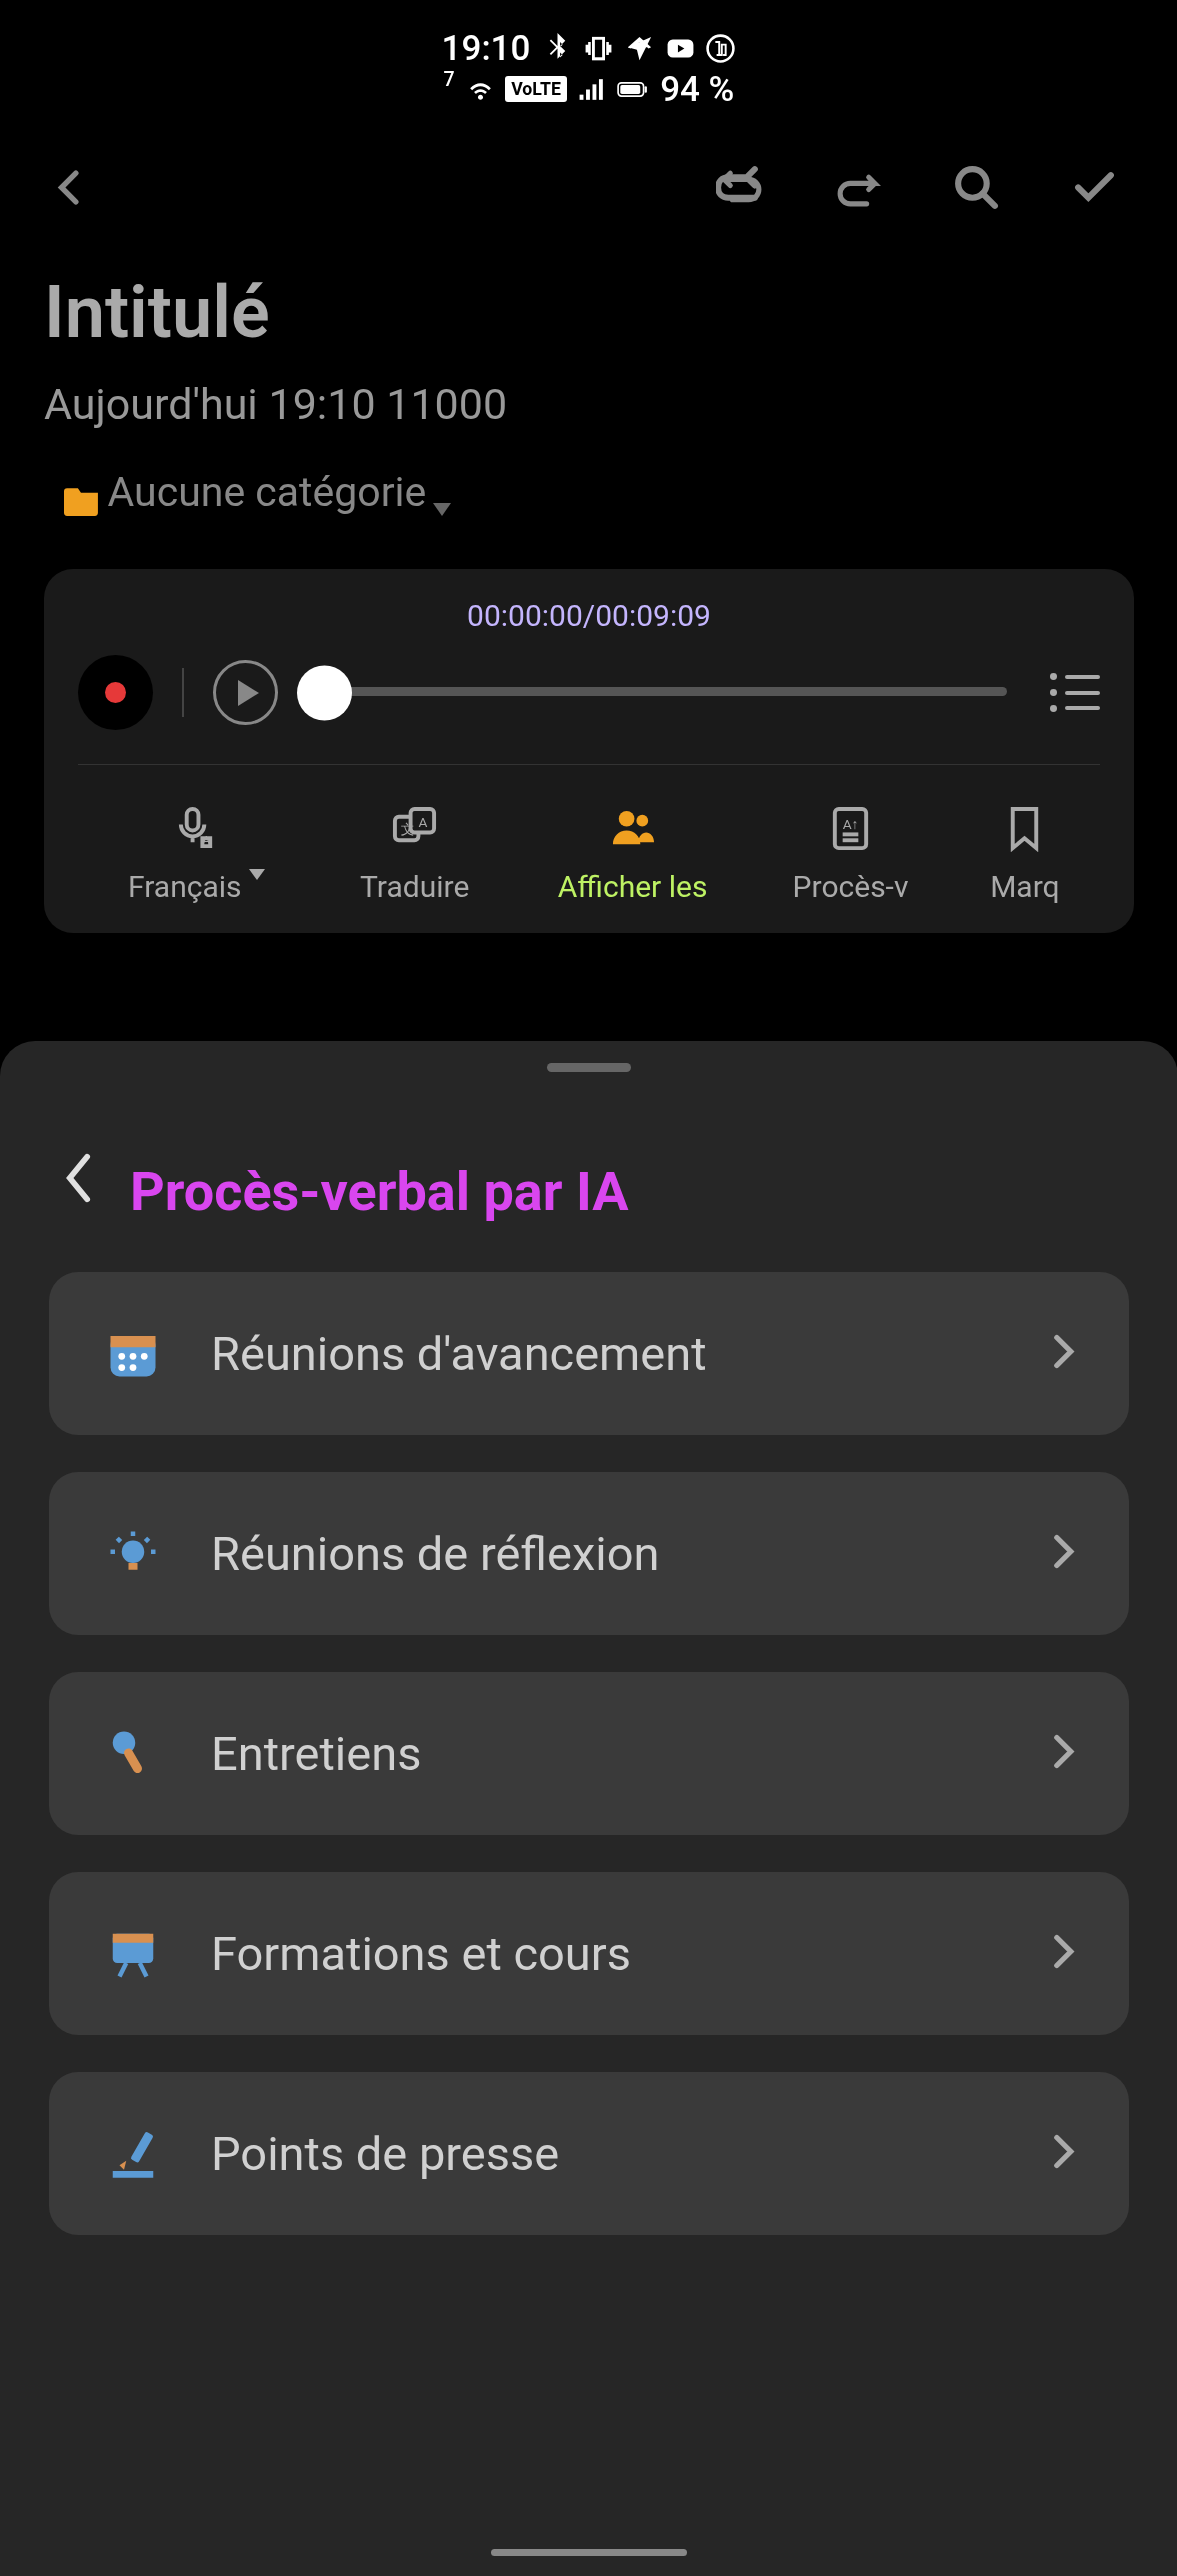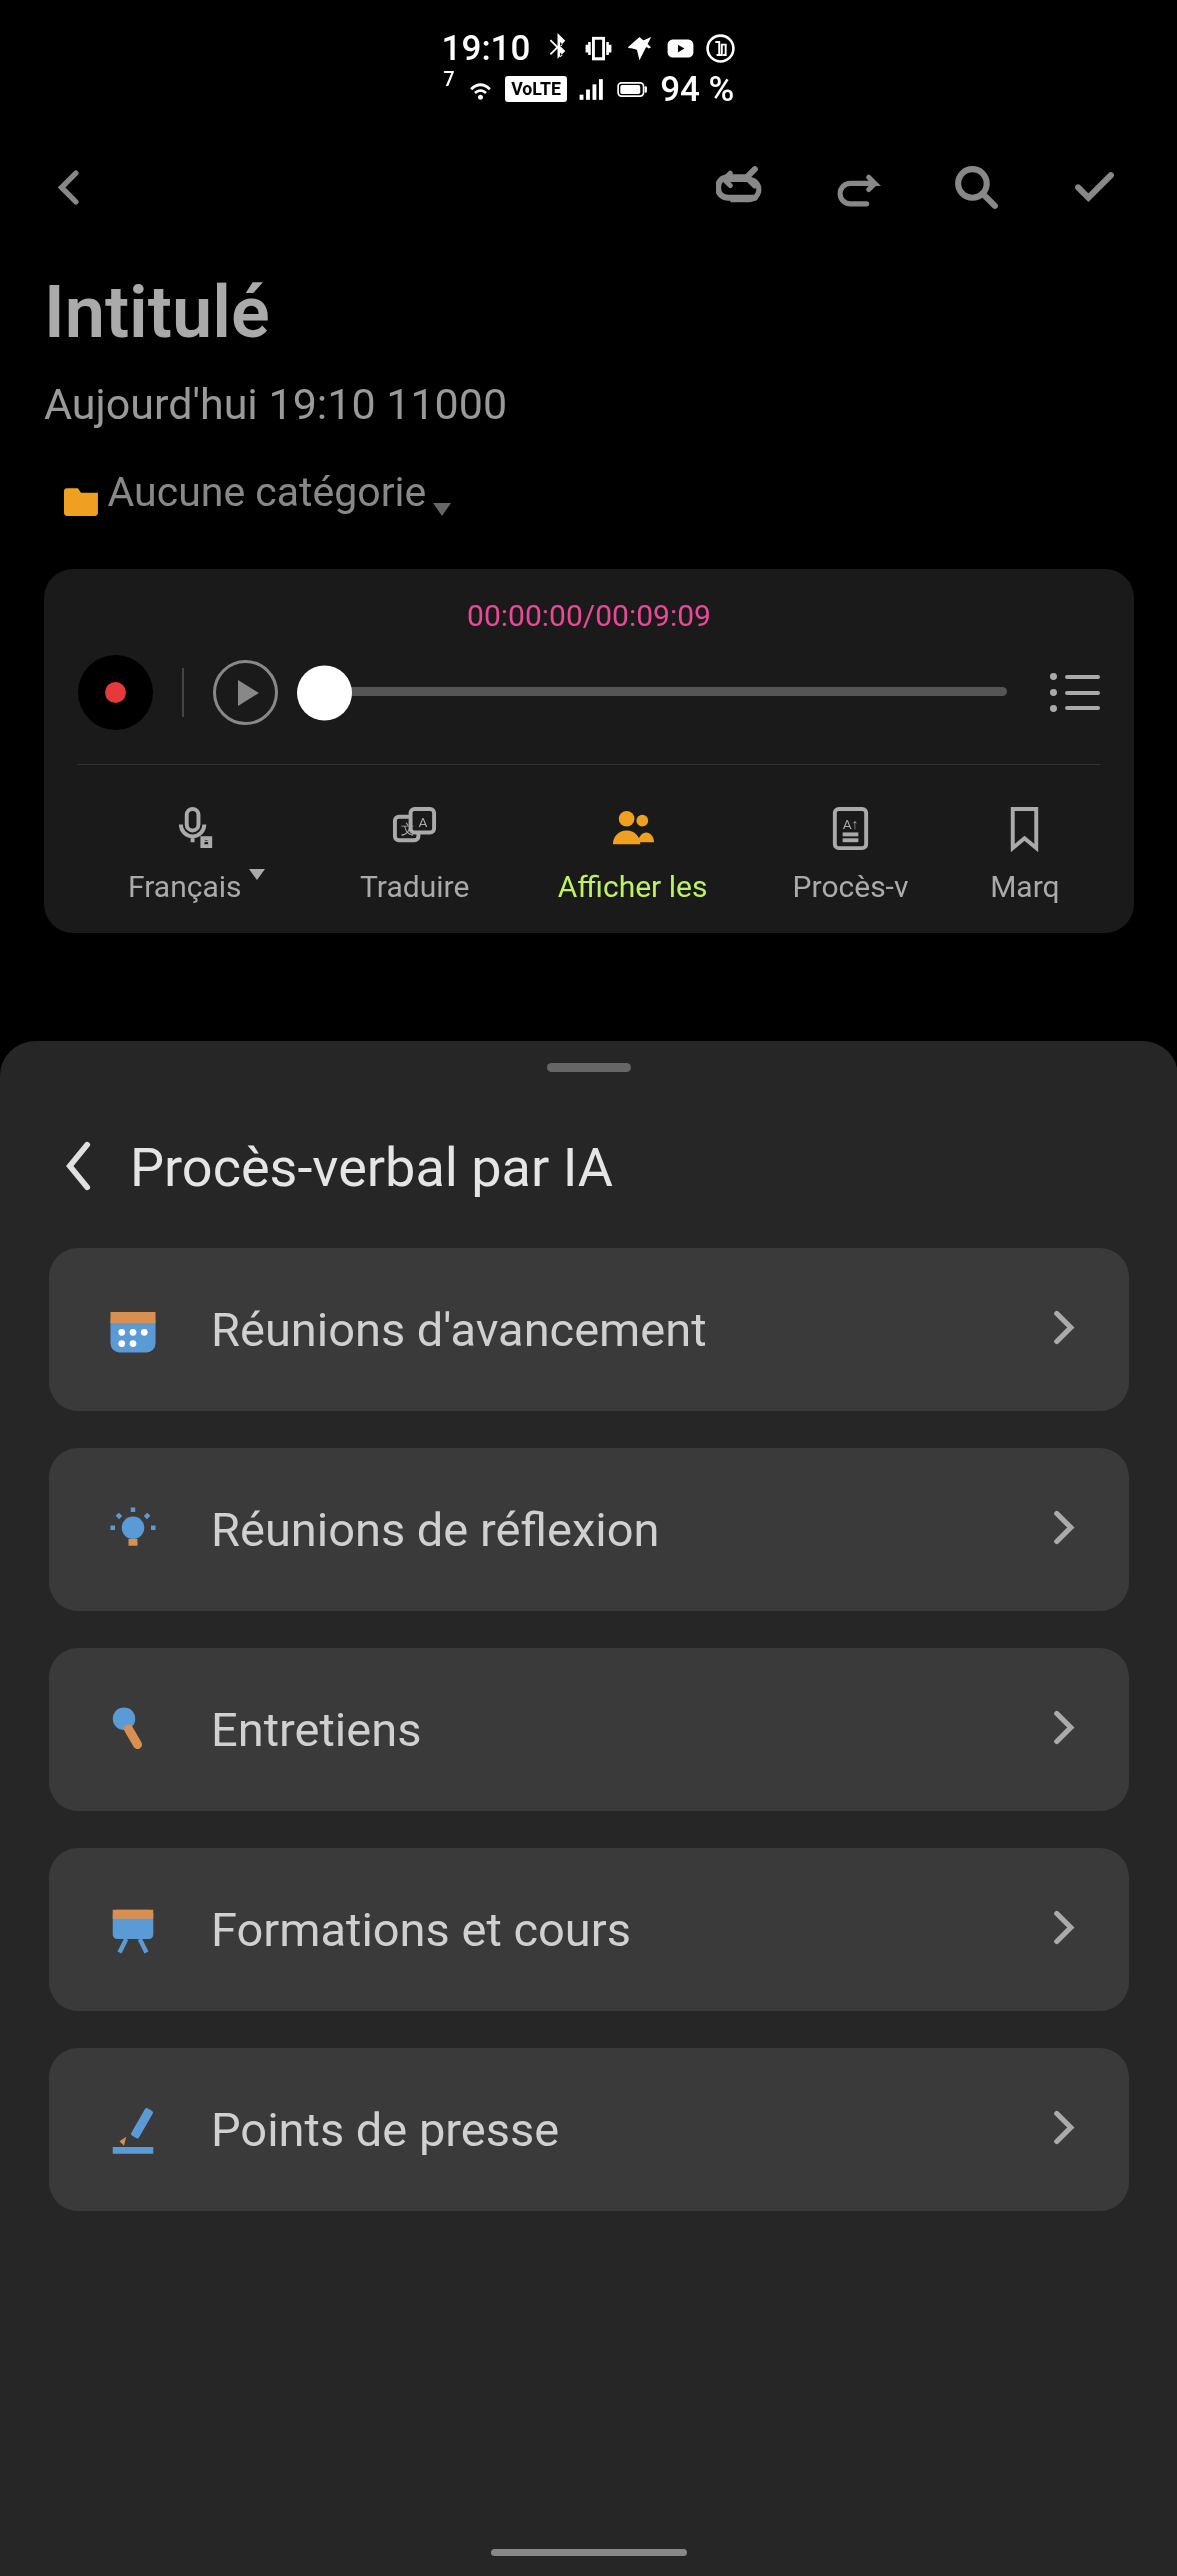--- a/index.html
+++ b/index.html
@@ -66,7 +66,7 @@
   margin: 14.7px 44px 0;
   padding: 29px 34px 29px;
 }
-.timestamp { text-align: center; font-size: 30px; color: #ec4899; margin-bottom: 21.6px; }
+.timestamp { text-align: center; font-size: 30px; color: #c4b5fd; margin-bottom: 21.6px; }
 .player-row { display: flex; align-items: center; gap: 29px; }
 .record-btn { width: 75px; height: 75px; border-radius: 50%; background: #000; display: flex; align-items: center; justify-content: center; }
 .record-dot { width: 21.6px; height: 21.6px; border-radius: 50%; background: #e63939; }

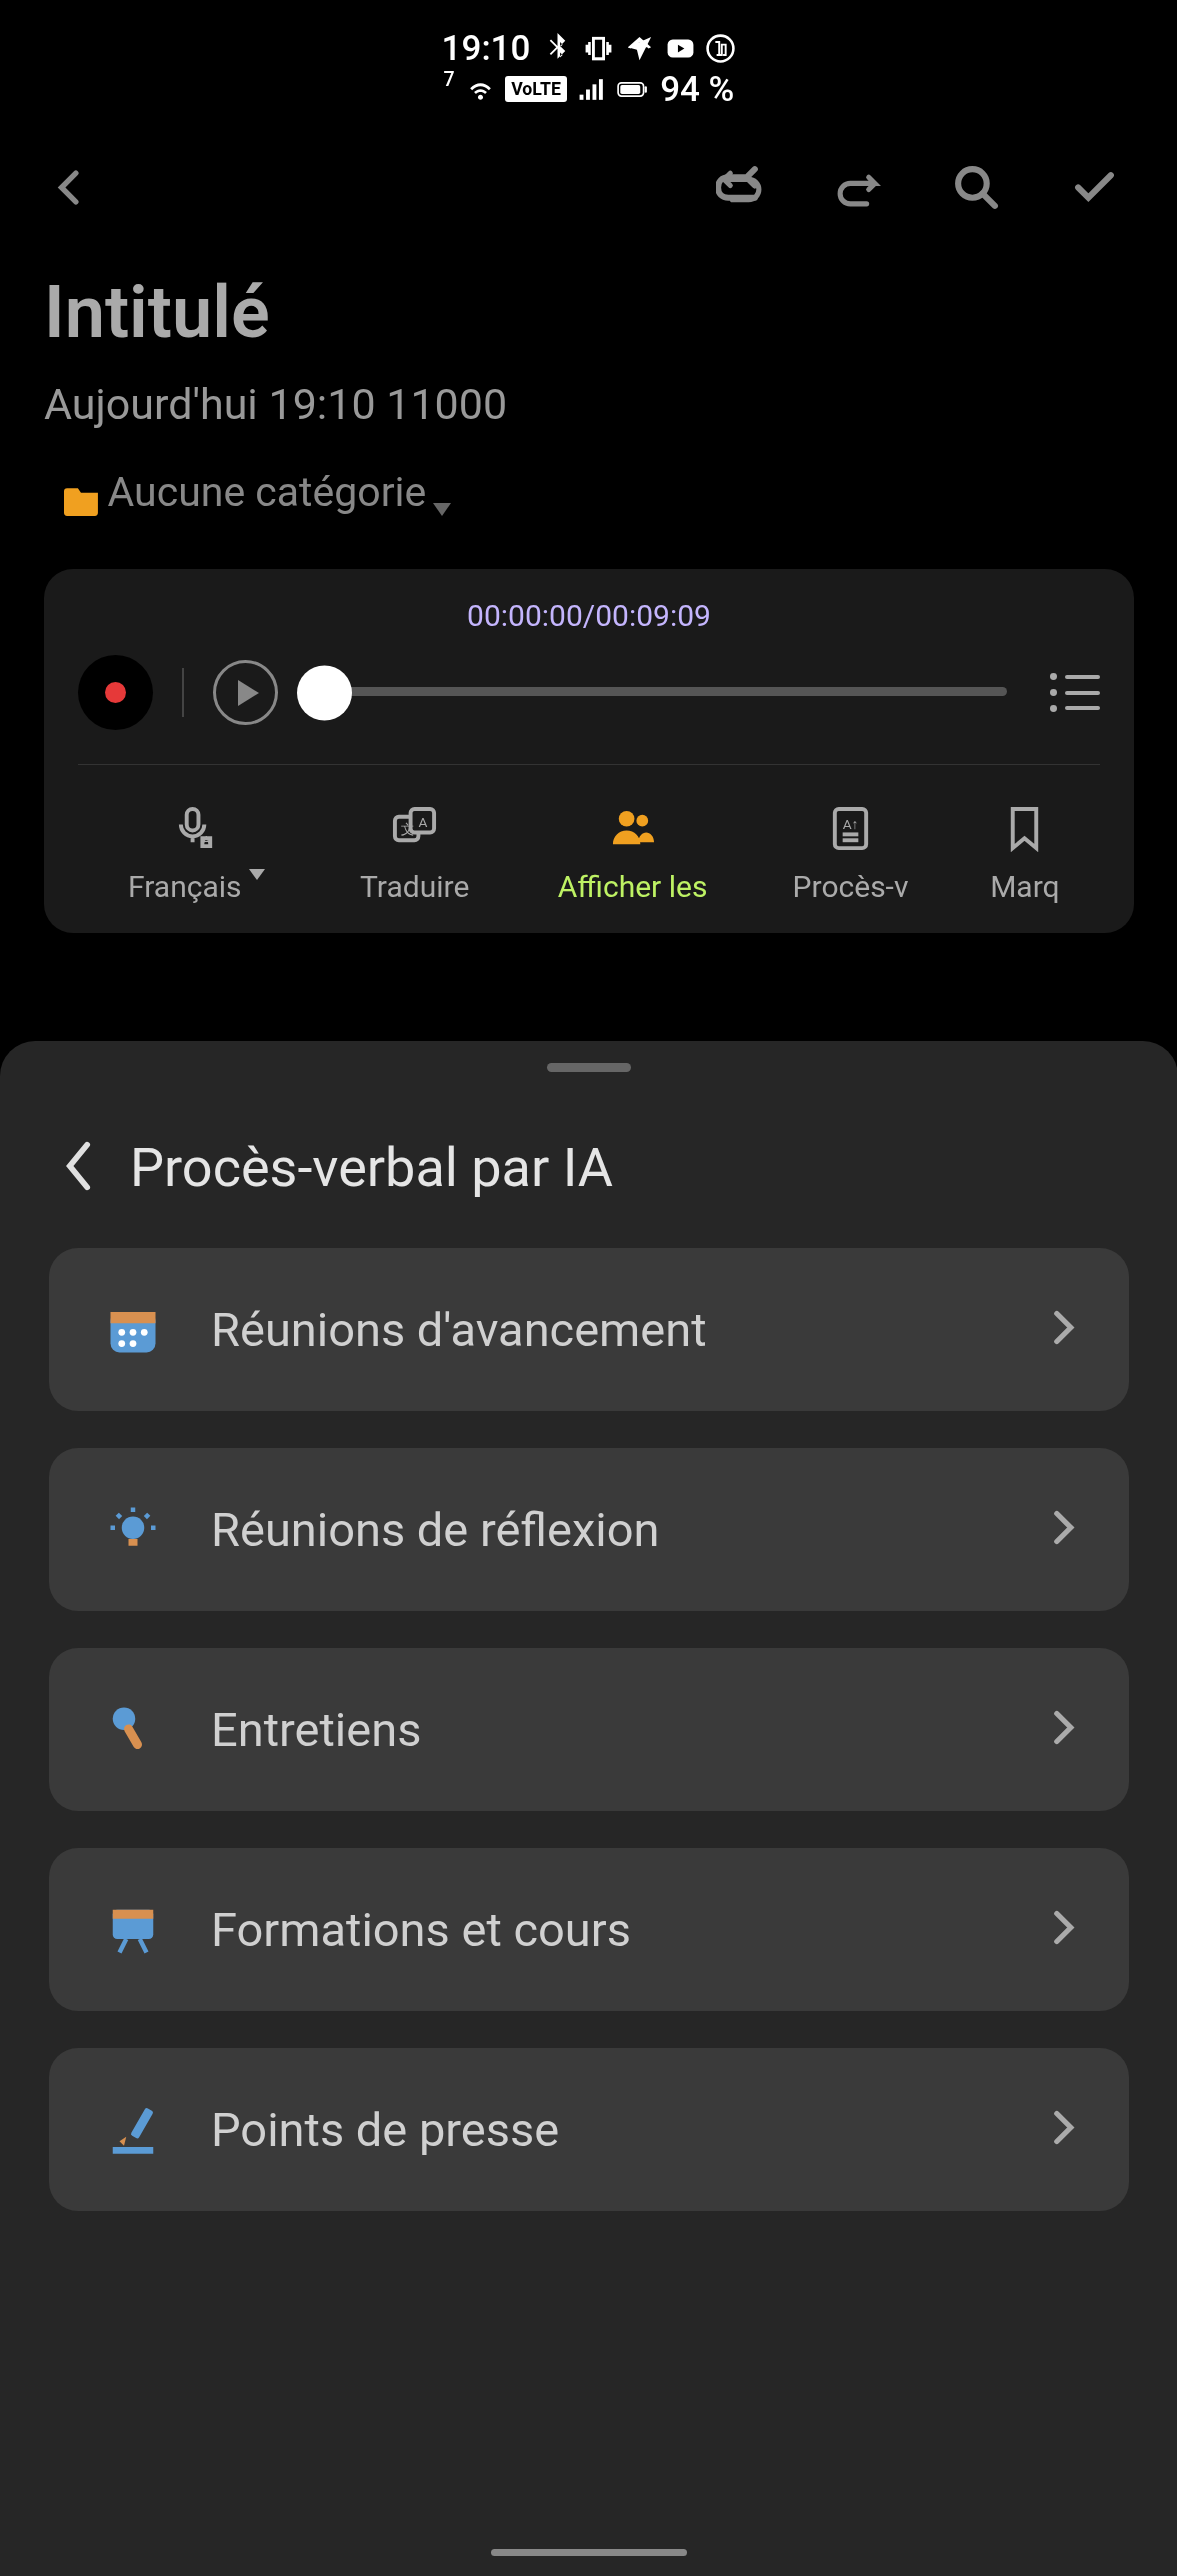--- a/index.html
+++ b/index.html
@@ -108,7 +108,7 @@
 .sheet-handle { width: 84px; height: 9.8px; background: #666; border-radius: 4.9px; margin: 0 auto 54px; }
 .sheet-header { display: flex; align-items: center; gap: 34px; padding: 9.8px 59px 49px; }
 .sheet-back svg { width: 37px; height: 54px; fill: #e0e0e0; }
-.sheet-title { font-size: 54px; font-weight: 400; color: #e5e5e5; }
+.sheet-title { font-size: 54px; font-weight: 700; color: #d946ef; margin-top: 24px; }
 .option-list { display: flex; flex-direction: column; gap: 37px; padding: 0 49px; }
 .option-item { background: #3a3a3a; border-radius: 29px; padding: 52px 54px; display: flex; align-items: center; gap: 49px; }
 .option-icon { width: 59px; height: 59px; display: flex; align-items: center; justify-content: center; }

